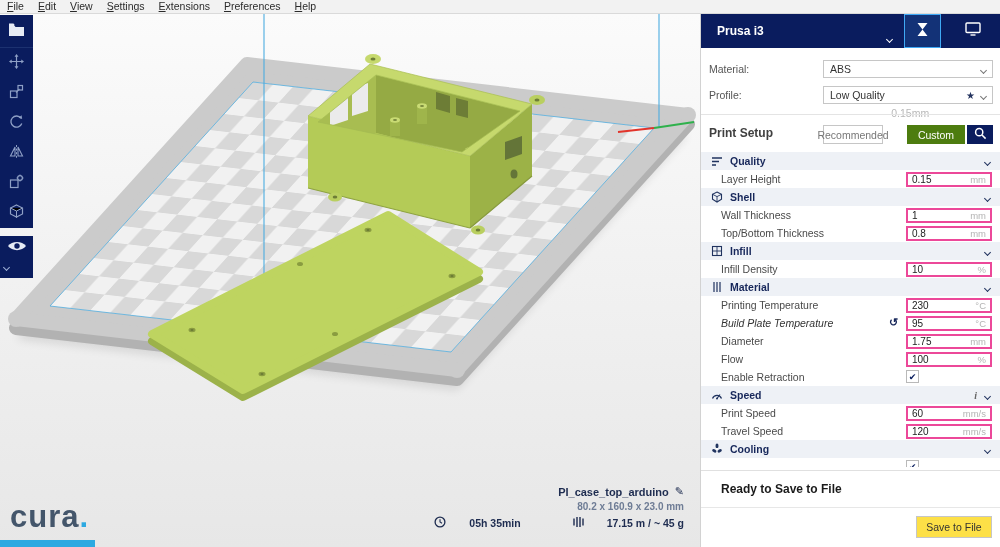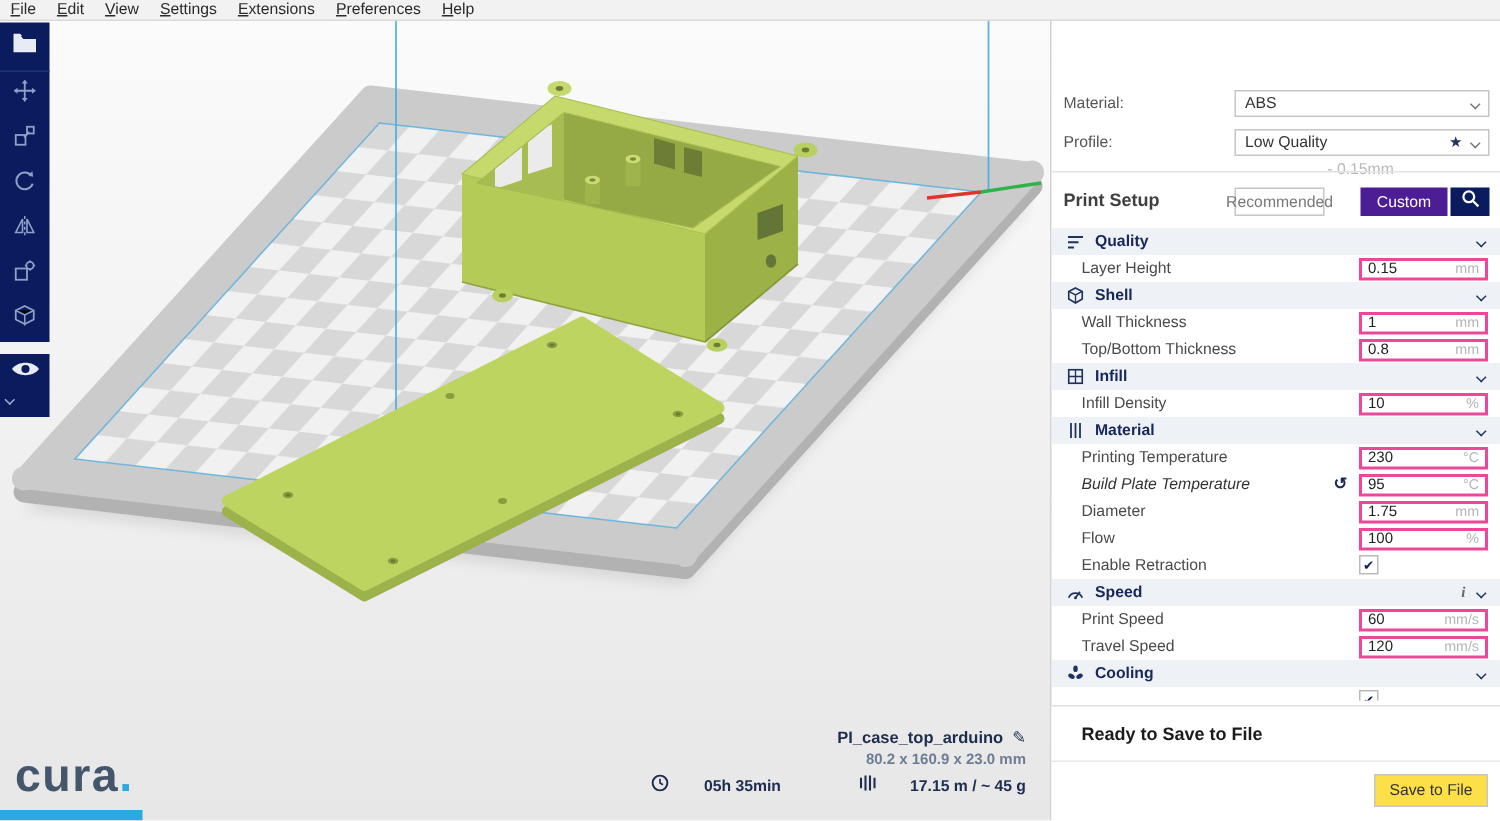--- a/index.html
+++ b/index.html
@@ -318,6 +318,25 @@
 
   <div class="sidebar">
 
+    <div class="rp-header">
+      <span class="machine-name">Prusa i3</span>
+      <span class="machine-chev"><span class="chev"></span></span>
+      <div class="hdr-tab active tab-prepare">
+        <span>
+          <svg width="13" height="15" viewBox="0 0 13 15">
+              <path d="M1.5 1h10L6.5 7.5zM1.5 14h10L6.5 7.5z" fill="#fff"></path>
+            </svg>
+        </span>
+      </div>
+      <div class="hdr-tab tab-monitor">
+        <span>
+          <svg width="16" height="14" viewBox="0 0 16 14">
+              <rect x="1" y="1" width="14" height="9.5" rx="1" fill="none" stroke="#fff" stroke-width="1.4"></rect>
+              <path d="M5.5 13h5" stroke="#fff" stroke-width="1.4"></path>
+            </svg>
+        </span>
+      </div>
+    </div>
 
     <span class="rp-label" style="top:60px">Material:</span>
     <div class="dropdown" style="top:60px">

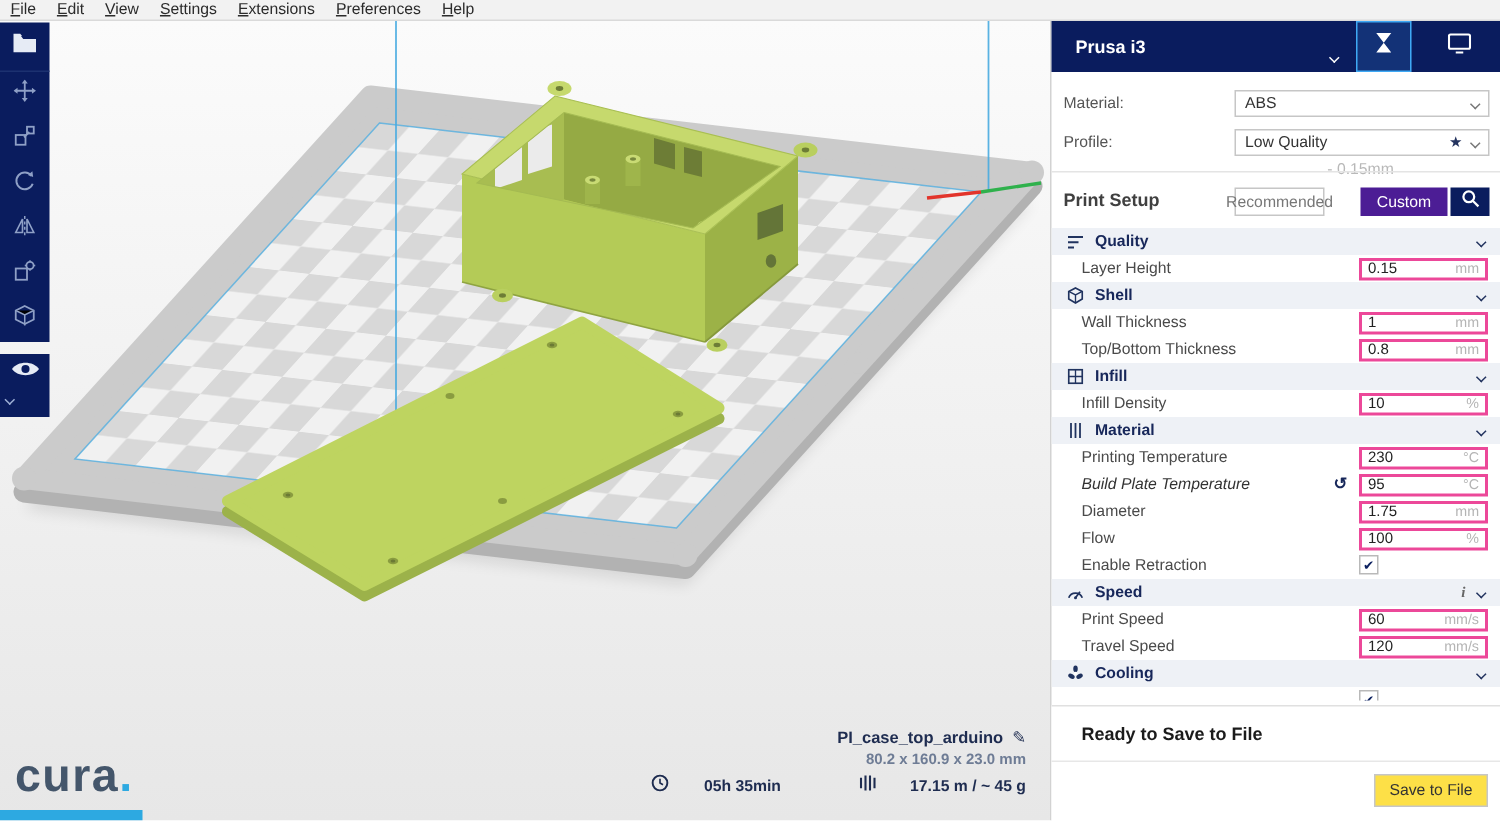--- a/index.html
+++ b/index.html
@@ -55,7 +55,7 @@
   .ps-title { position:absolute; left:8px; top:126px; font-size:12px; font-weight:bold; color:#404040; }
   .toggle { position:absolute; top:125px; height:19px; display:flex; align-items:center; justify-content:center; font-size:10.5px; }
   .toggle.rec { left:122px; width:60px; background:#fff; border:1px solid #c6c6c6; color:#777; }
-  .toggle.cus { left:206px; width:58px; background:#4c1d95; color:#fff; }
+  .toggle.cus { left:206px; width:58px; background:#4d7c0f; color:#fff; }
   .search-btn { position:absolute; left:266px; top:125px; width:26px; height:19px; background:#0A1C5E;
                 display:flex; align-items:center; justify-content:center; }
 

